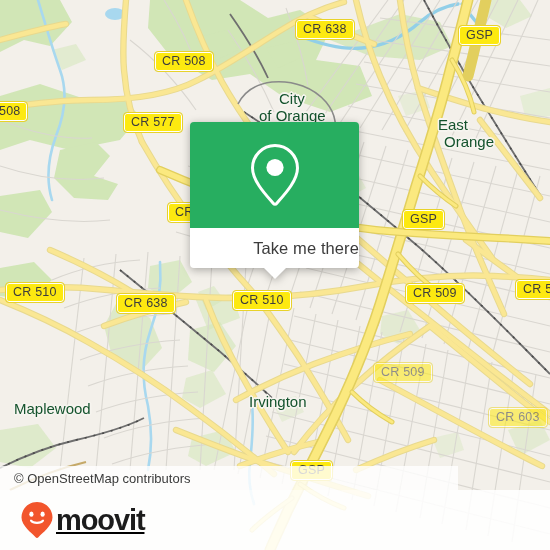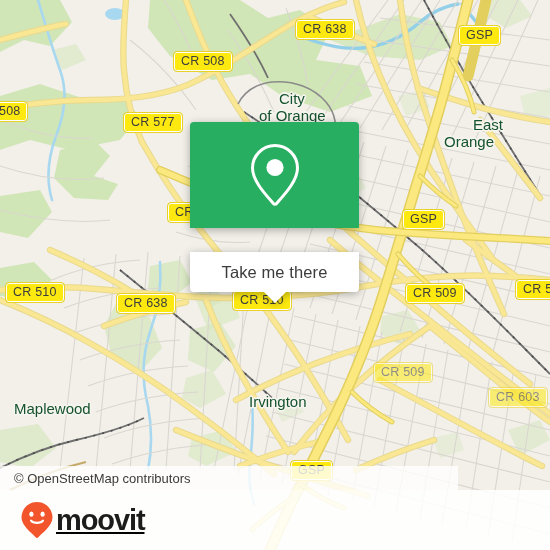--- a/index.html
+++ b/index.html
@@ -369,7 +369,7 @@
   <div>
     <div class="shield" style="left:296px;top:20px;">CR 638</div>
     <div class="shield" style="left:459px;top:26px;">GSP</div>
-    <div class="shield" style="left:155px;top:52px;margin-left:19px;">CR 508</div>
+    <div class="shield" style="left:155px;top:52px;">CR 508</div>
     <div class="shield" style="left:-8px;top:102px;">508</div>
     <div class="shield" style="left:124px;top:113px;">CR 577</div>
     <div class="shield" style="left:168px;top:203px;">CR</div>

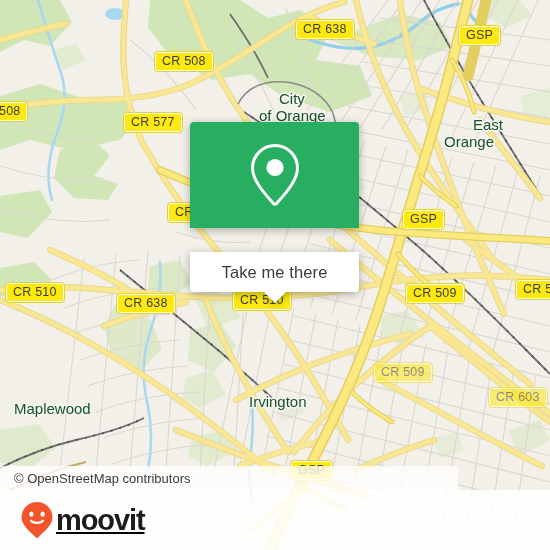--- a/index.html
+++ b/index.html
@@ -387,7 +387,7 @@
   <div>
     <div class="place" style="left:279px;top:90px;">City</div>
     <div class="place" style="left:259px;top:107px;">of Orange</div>
-    <div class="place" style="left:438px;top:116px;margin-left:35px;">East</div>
+    <div class="place" style="left:438px;top:116px;">East</div>
     <div class="place" style="left:444px;top:133px;">Orange</div>
     <div class="place" style="left:14px;top:400px;">Maplewood</div>
     <div class="place" style="left:249px;top:393px;">Irvington</div>

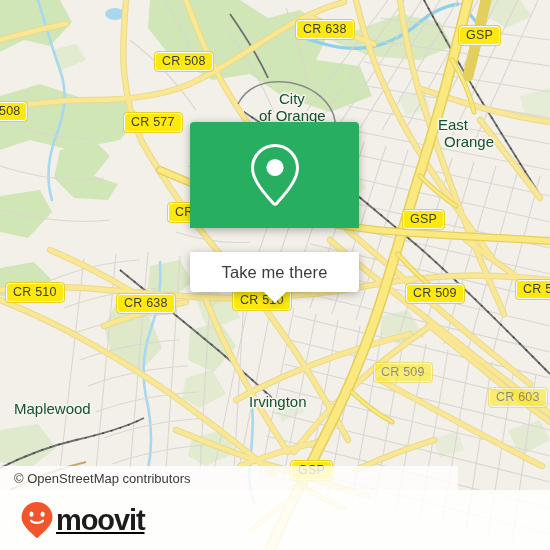--- a/index.html
+++ b/index.html
@@ -63,11 +63,10 @@
   .callout-footer{
     background:#ffffff;
     height:40px;
-    display:flex;align-items:center;justify-content:center;
+    display:flex;align-items:center;justify-content:flex-end;
     border-bottom-left-radius:4px;
     border-bottom-right-radius:4px;
     position:relative;
-    margin-top:24px;
   }
   .callout-footer span{
     color:#3c3c3c;

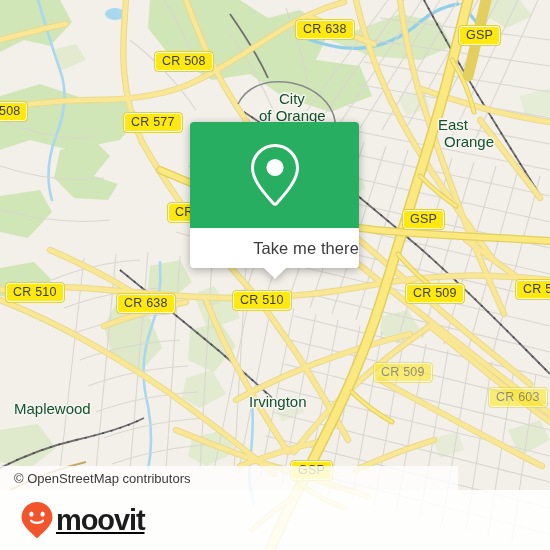--- a/index.html
+++ b/index.html
@@ -379,7 +379,7 @@
     <div class="shield" style="left:406px;top:284px;">CR 509</div>
     <div class="shield" style="left:516px;top:280px;">CR 50</div>
     <div class="shield dim" style="left:374px;top:363px;">CR 509</div>
-    <div class="shield dim" style="left:489px;top:388px;text-align:center;">CR 603</div>
+    <div class="shield dim" style="left:489px;top:408px;text-align:center;">CR 603</div>
     <div class="shield" style="left:291px;top:461px;">GSP</div>
   </div>
 

